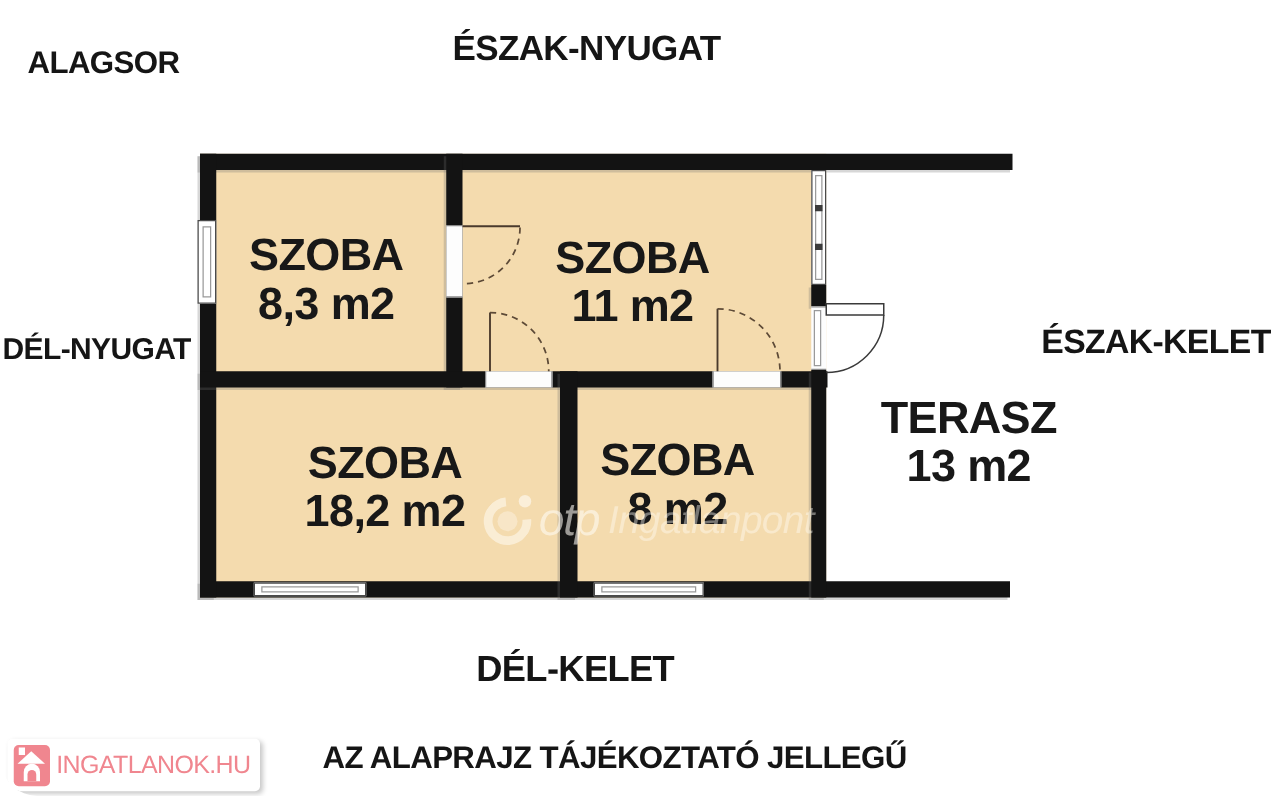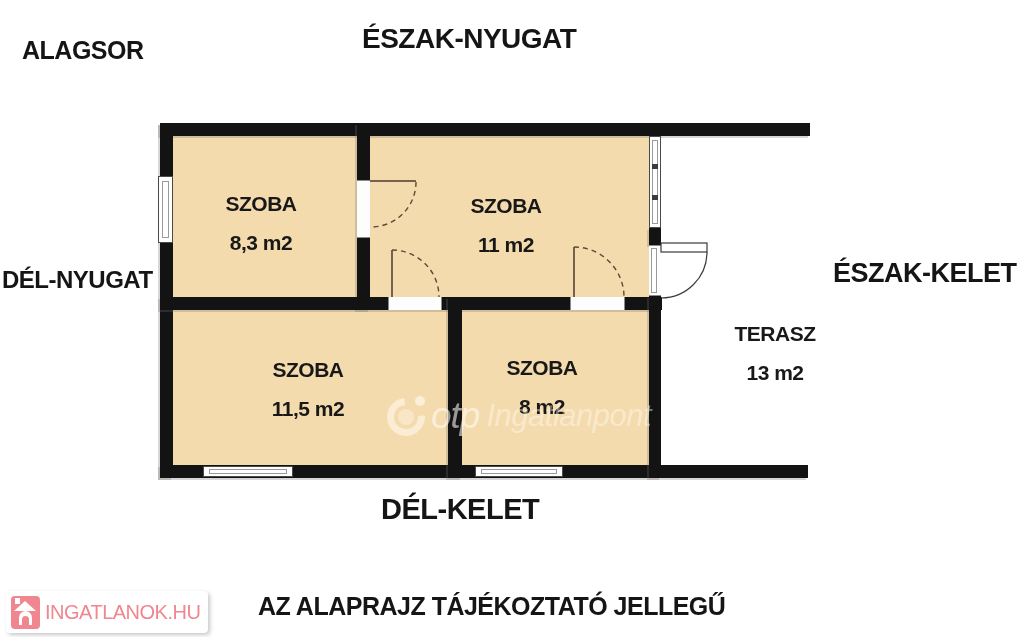--- a/index.html
+++ b/index.html
@@ -5,7 +5,7 @@
   html,body{margin:0;padding:0;background:#fff;}
   #canvas{
     position:relative;width:1024px;height:637px;background:#ffffff;overflow:hidden;
-    font-family:"Liberation Sans","DejaVu Sans",sans-serif;color:#111;
+    font-family:"Liberation Sans","DejaVu Sans",sans-serif;color:#111;border-radius:31px;
   }
   
   .cap{position:absolute;font-weight:bold;color:#151515;white-space:nowrap;letter-spacing:-0.5px;}

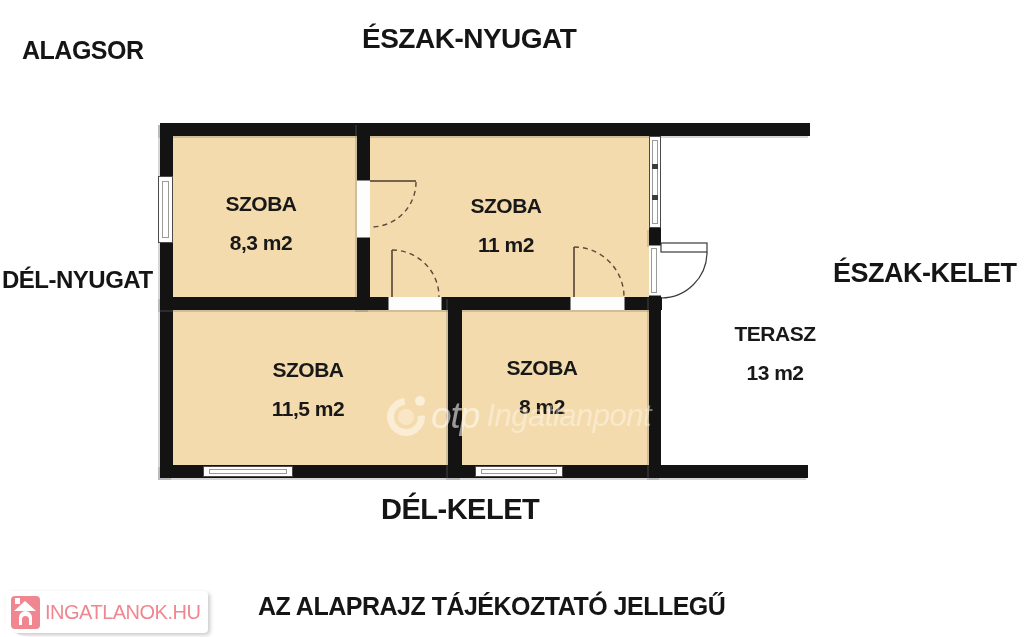--- a/index.html
+++ b/index.html
@@ -20,7 +20,7 @@
   .df-h{border-left:1px solid #8a8a8a;border-right:1px solid #8a8a8a;}
   
   .roomlbl{position:absolute;transform:translateX(-50%);text-align:center;
-    font-weight:bold;font-size:21px;line-height:39px;color:#181818;letter-spacing:-0.5px;white-space:nowrap;}
+    font-weight:bold;font-size:36px;line-height:39px;color:#181818;letter-spacing:-0.5px;white-space:nowrap;}
   
   .wm{position:absolute;left:385px;top:392px;display:flex;align-items:center;z-index:30;pointer-events:none;}
   .wm-logo{position:relative;width:46px;height:48px;}

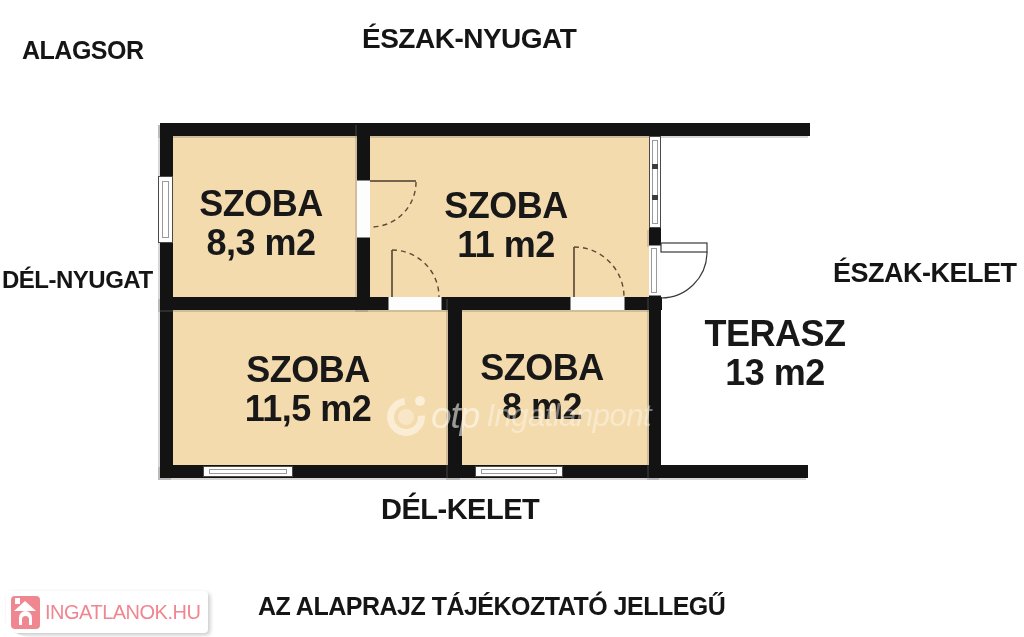--- a/index.html
+++ b/index.html
@@ -112,7 +112,7 @@
   </div>
   <div class="roomlbl lvl8" style="left:308px;top:350px;">
     <div>SZOBA</div>
-    <div>11,5 m2</div>
+    <div>18,2 m2</div>
   </div>
   <div class="roomlbl lvl8" style="left:542px;top:348px;">
     <div>SZOBA</div>

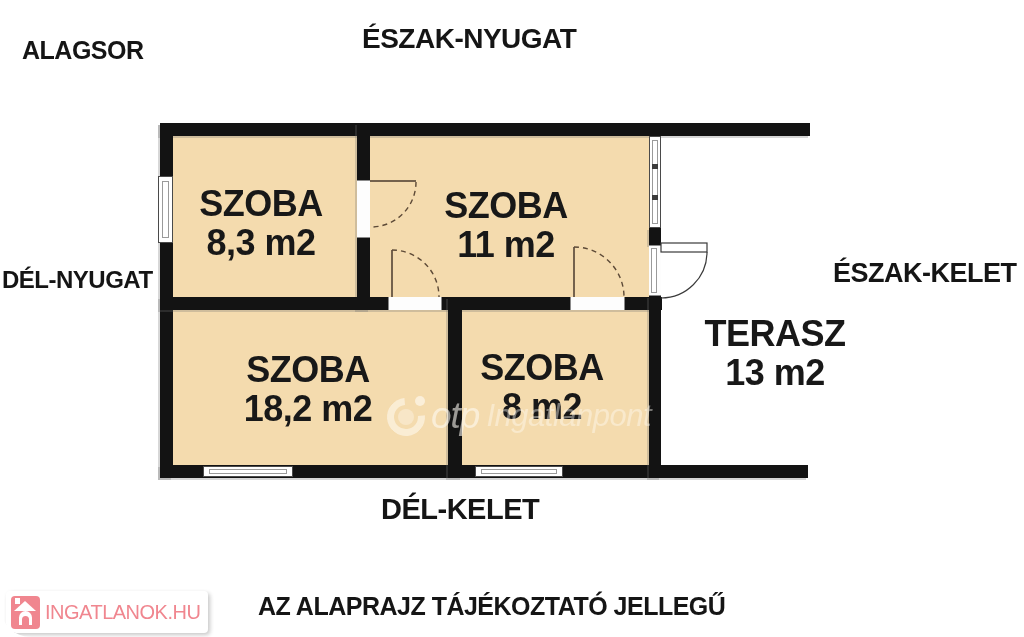--- a/index.html
+++ b/index.html
@@ -52,7 +52,7 @@
   <div class="cap" style="left:2px;top:266px;font-size:24px;">DÉL-NYUGAT</div>
   <div class="cap" style="left:362px;top:23px;font-size:28px;">ÉSZAK-NYUGAT</div>
   <div class="cap" style="left:833px;top:258px;font-size:27px;">ÉSZAK-KELET</div>
-  <div class="cap" style="left:381px;top:493px;font-size:29px;">DÉL-KELET</div>
+  <div class="cap" style="left:381px;top:520px;font-size:29px;">DÉL-KELET</div>
 
   <div class="roomfill" style="left:160px;top:123px;width:501px;height:355px;"></div>
 

